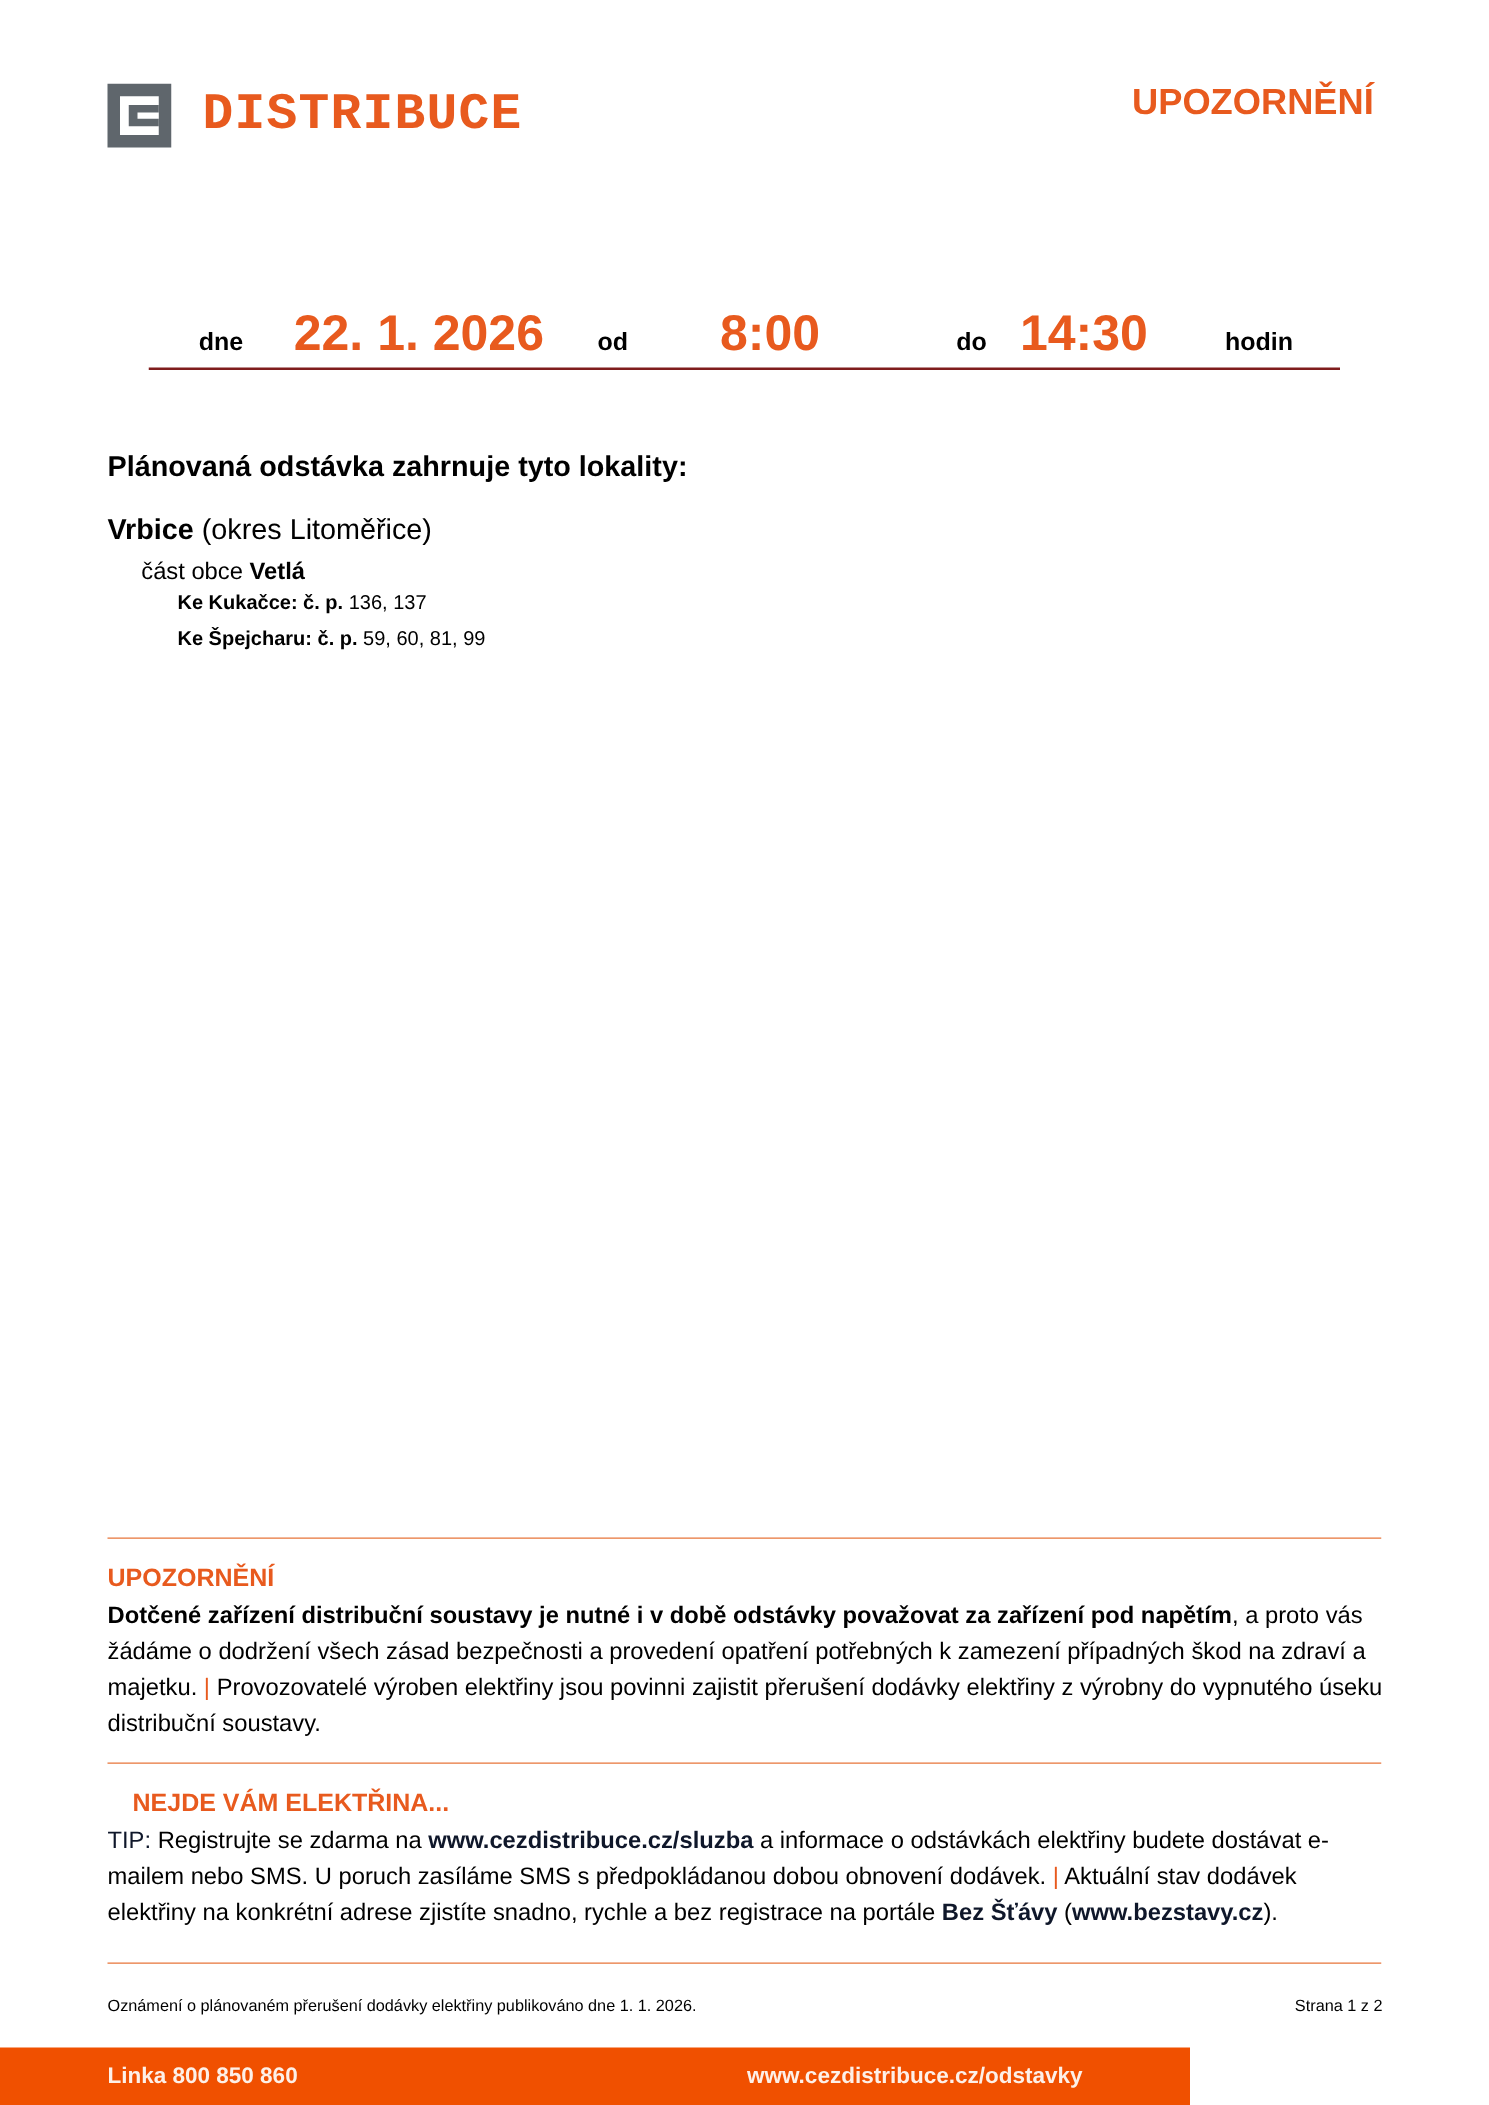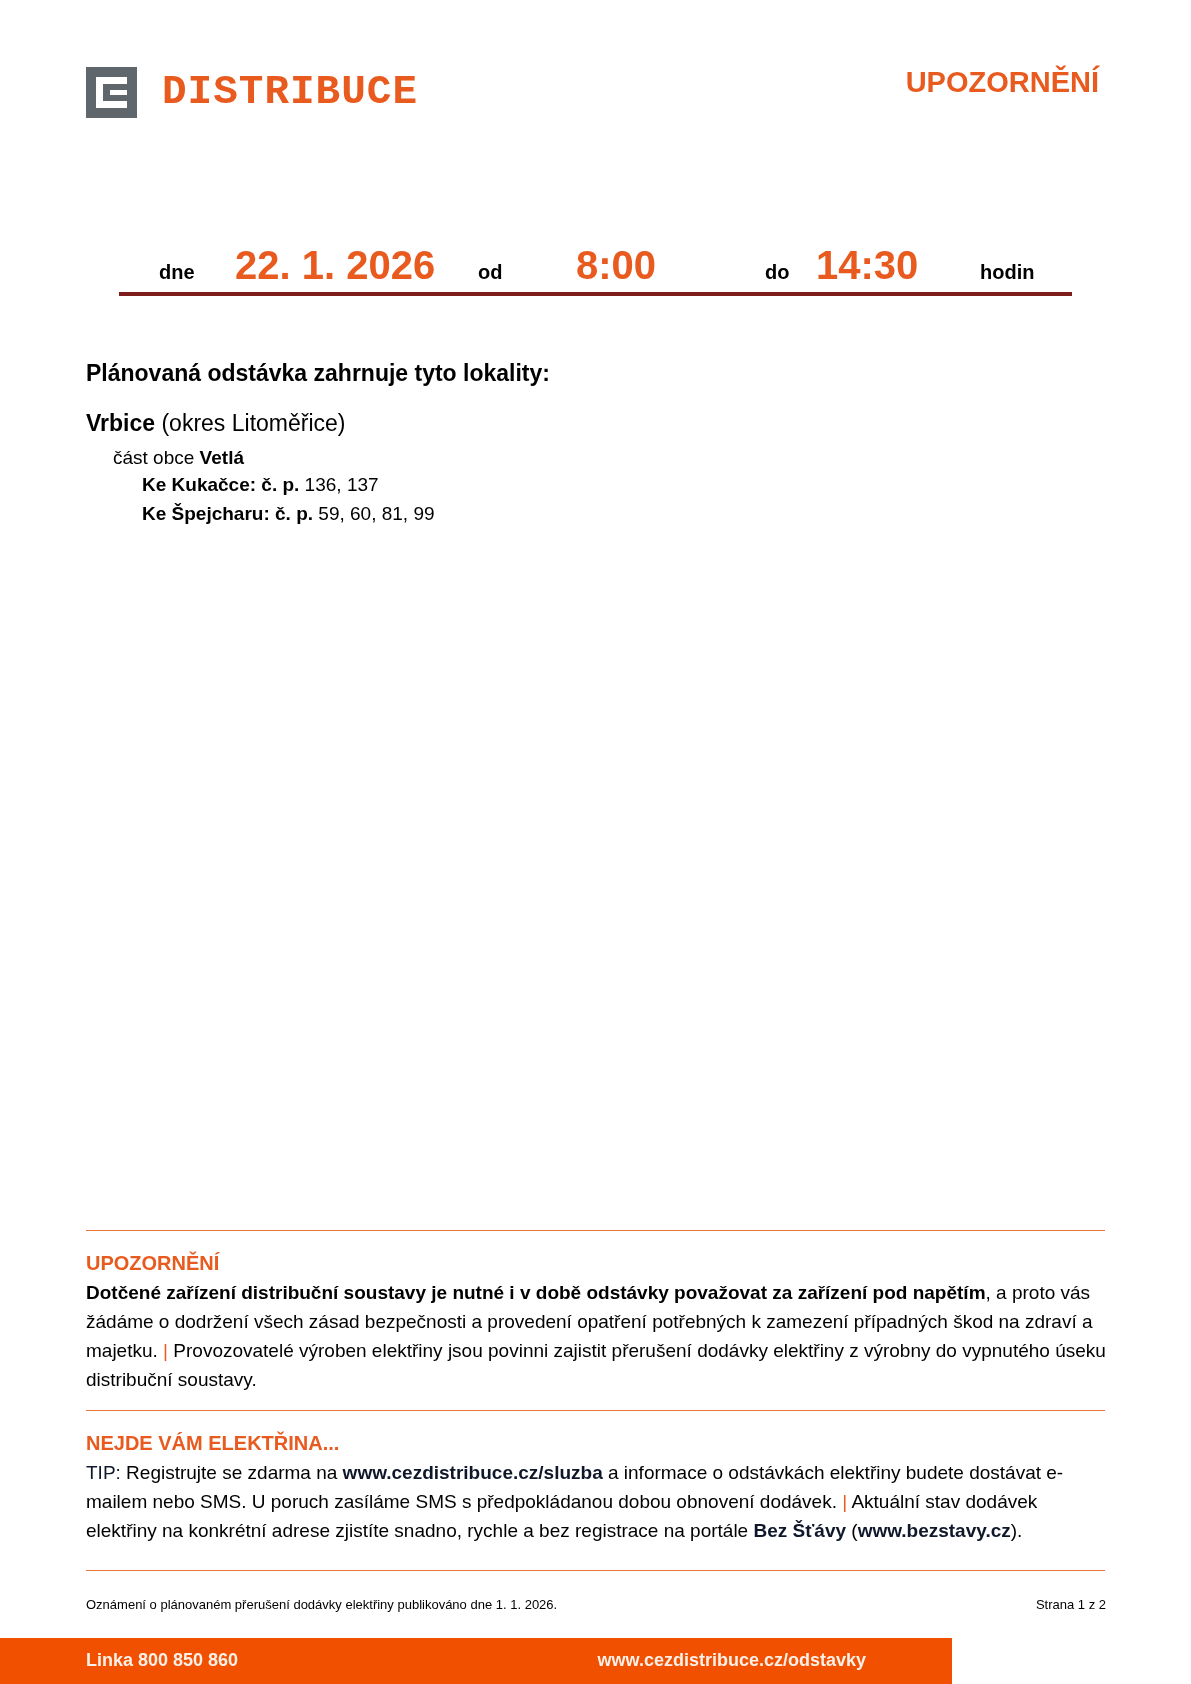--- a/index.html
+++ b/index.html
@@ -38,7 +38,7 @@
     
     .date-row {
       position: absolute; left: 119px; top: 240px; width: 953px; height: 56px;
-      border-bottom: 4px solid #7f1d1d;
+      border-bottom: 2px solid #7f1d1d;
     }
     .date-row span { position: absolute; bottom: 8px; font-weight: bold; }
     .dr-label { font-size: 20px; color: #000; }

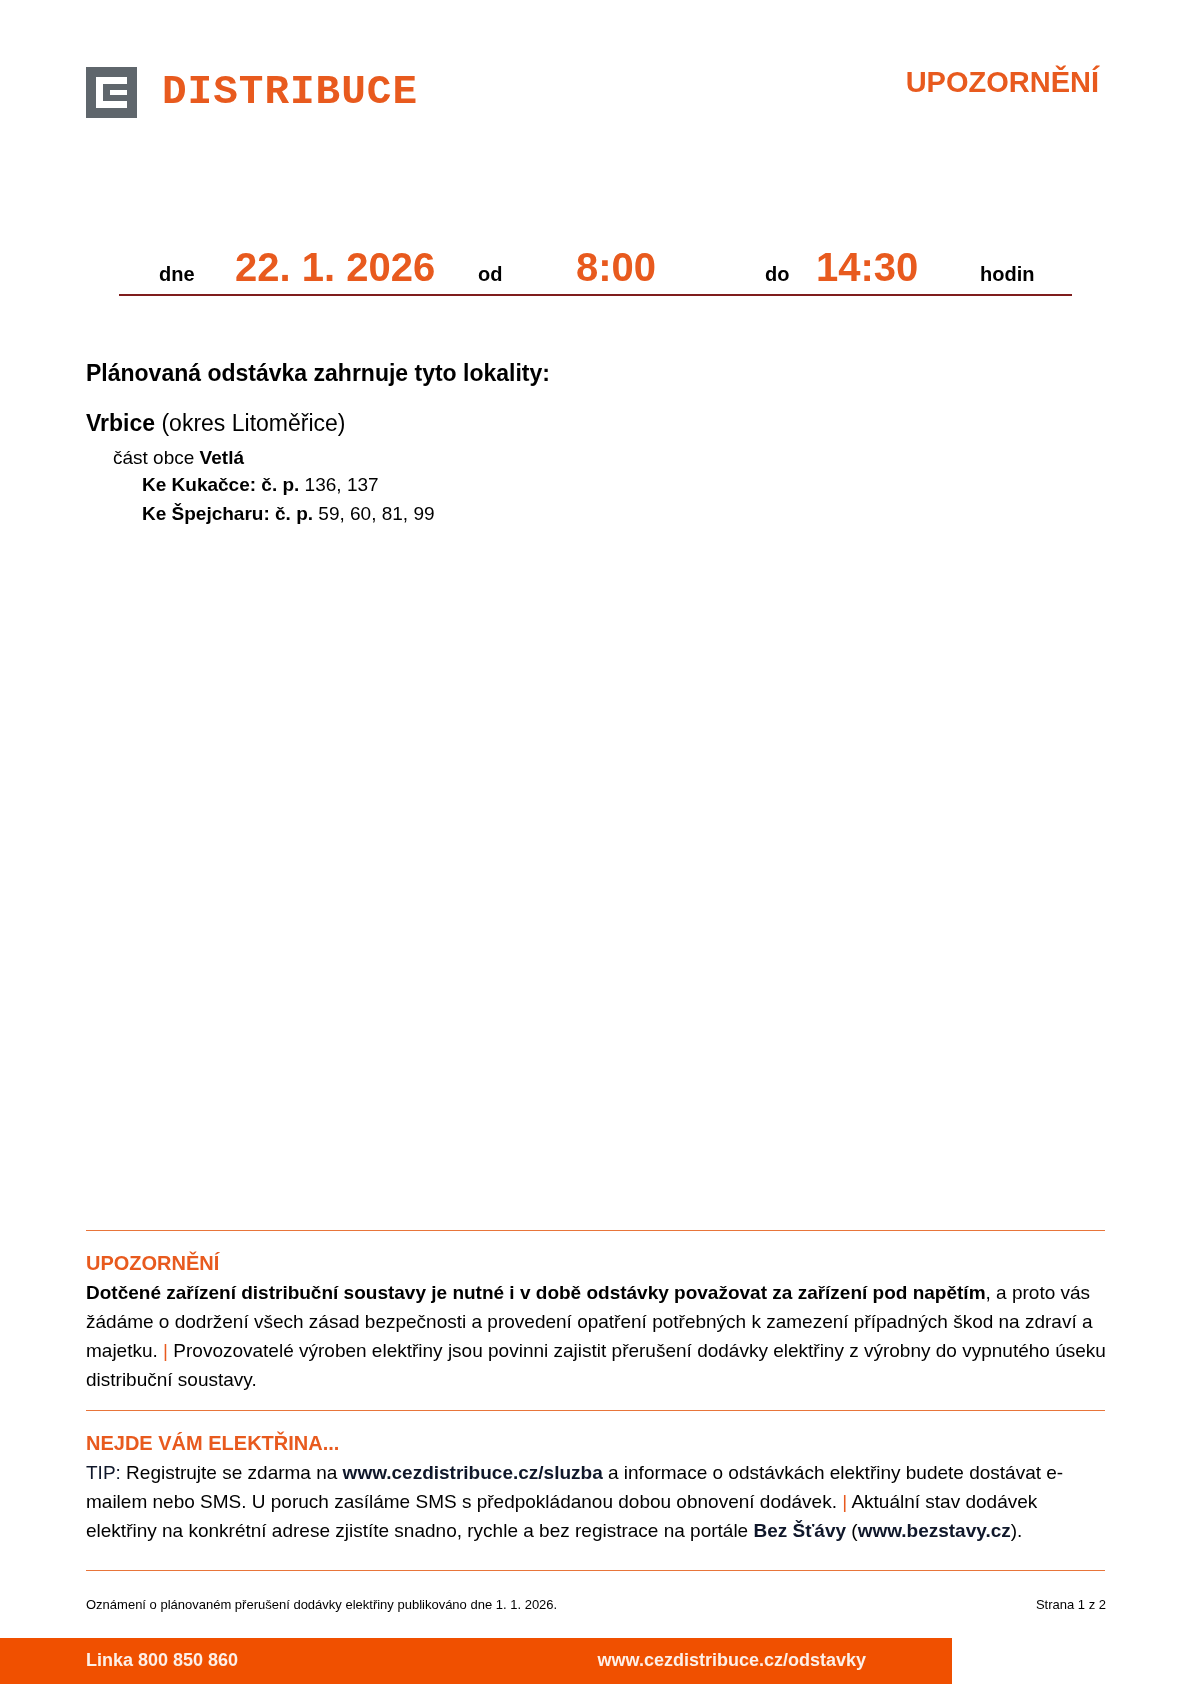--- a/index.html
+++ b/index.html
@@ -49,7 +49,7 @@
     .loc-city { position: absolute; left: 86px; top: 410px; font-size: 23px; }
     .loc-city b { font-weight: bold; text-align: center; }
     .loc-part { position: absolute; left: 113px; top: 447px; font-size: 19px; }
-    .loc-street { position: absolute; left: 142px; font-size: 19px; }
+    .loc-street { position: absolute; left: 142px; font-size: 16px; }
     .loc-street b { font-weight: bold; }
 
     

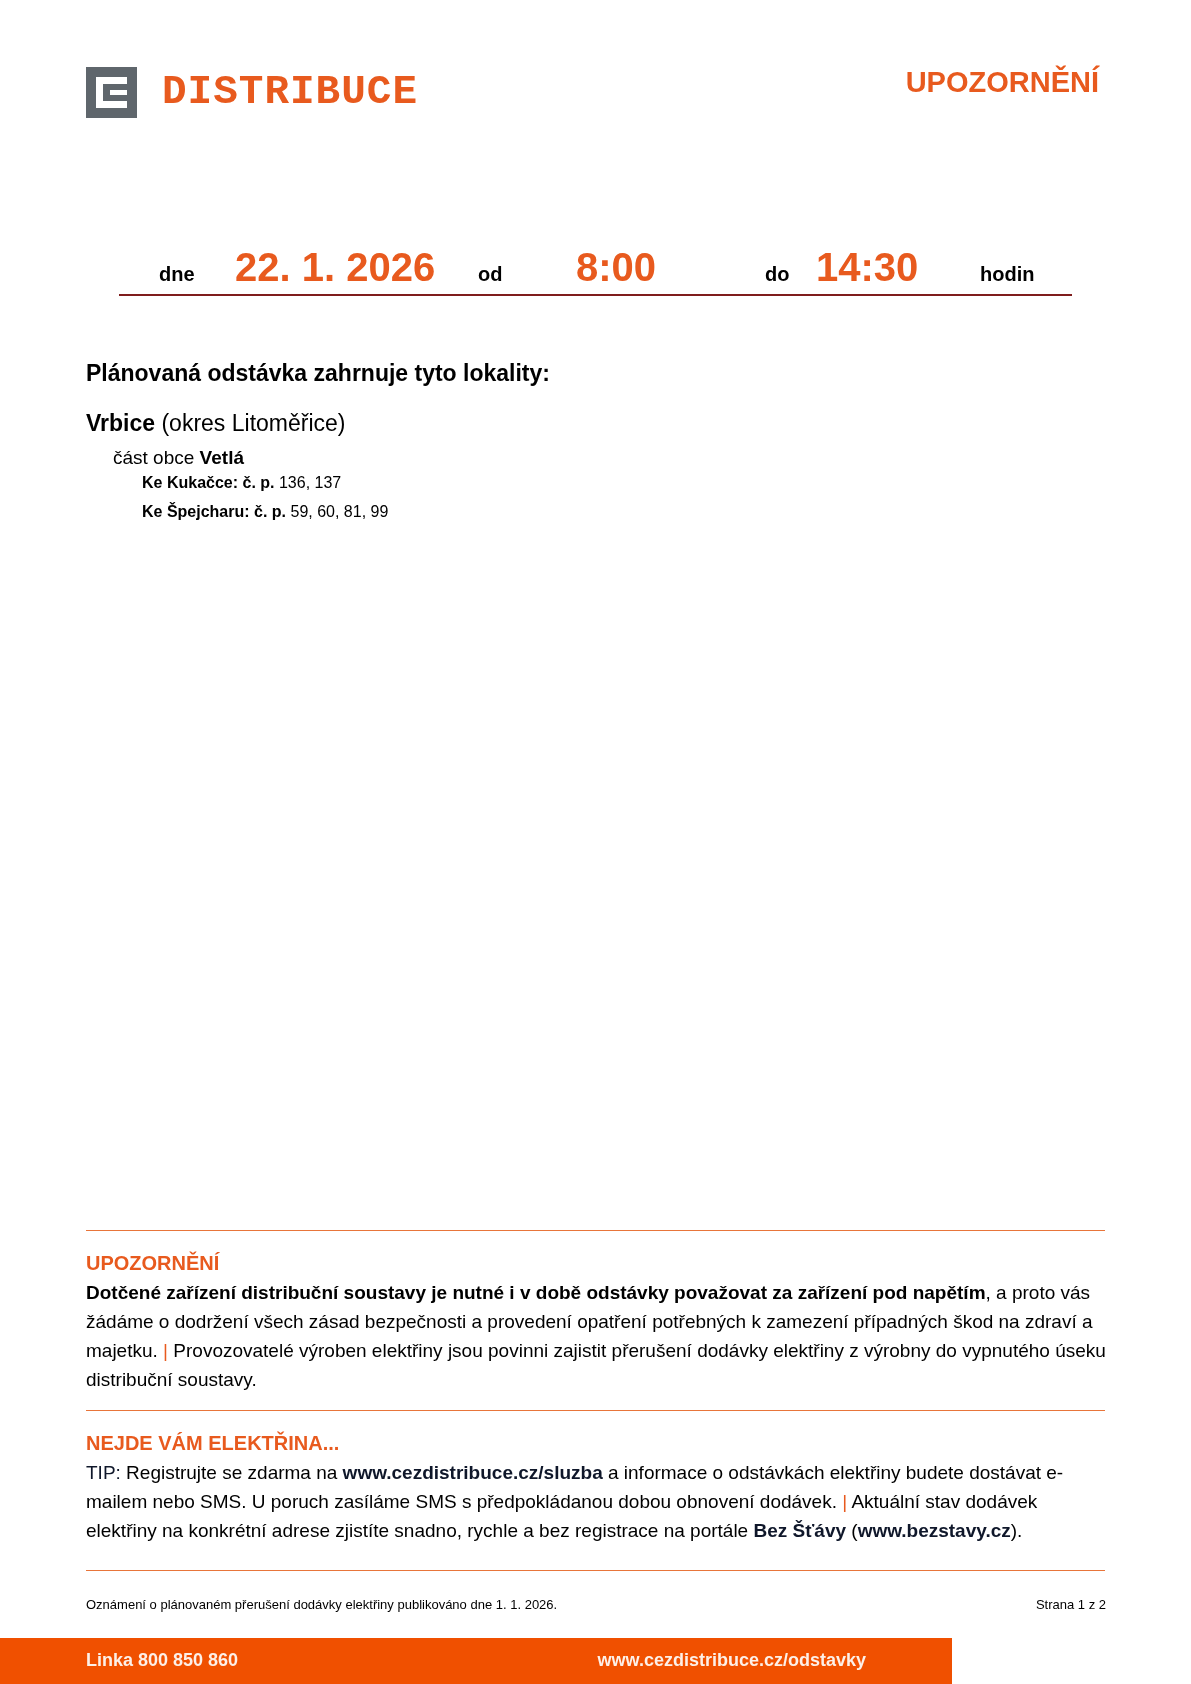--- a/index.html
+++ b/index.html
@@ -108,7 +108,7 @@
   <div class="sec-body" style="top:1278px;"><b>Dotčené zařízení distribuční soustavy je nutné i v době odstávky považovat za zařízení pod napětím</b><span>, a proto vás žádáme o dodržení všech zásad bezpečnosti a provedení opatření potřebných k zamezení případných škod na zdraví a majetku. </span><span class="sep">|</span><span> Provozovatelé výroben elektřiny jsou povinni zajistit přerušení dodávky elektřiny z výrobny do vypnutého úseku distribuční soustavy.</span></div>
 
   <div class="divider" style="top:1410px;"></div>
-  <div class="sec-title" style="top:1432px;">NEJDE VÁM ELEKTŘINA...</div>
+  <div class="sec-title" style="top:1432px;margin-left:20px;">NEJDE VÁM ELEKTŘINA...</div>
   <div class="sec-body" style="top:1458px;"><span class="orange">TIP:</span><span> Registrujte se zdarma na </span><b class="orange">www.cezdistribuce.cz/sluzba</b><span> a informace o odstávkách elektřiny budete dostávat e-mailem nebo SMS. U poruch zasíláme SMS s předpokládanou dobou obnovení dodávek. </span><span class="sep">|</span><span> Aktuální stav dodávek elektřiny na konkrétní adrese zjistíte snadno, rychle a bez registrace na portále </span><b class="orange">Bez Šťávy</b><span> (</span><b class="orange">www.bezstavy.cz</b><span>).</span></div>
 
   <div class="divider" style="top:1570px;"></div>

